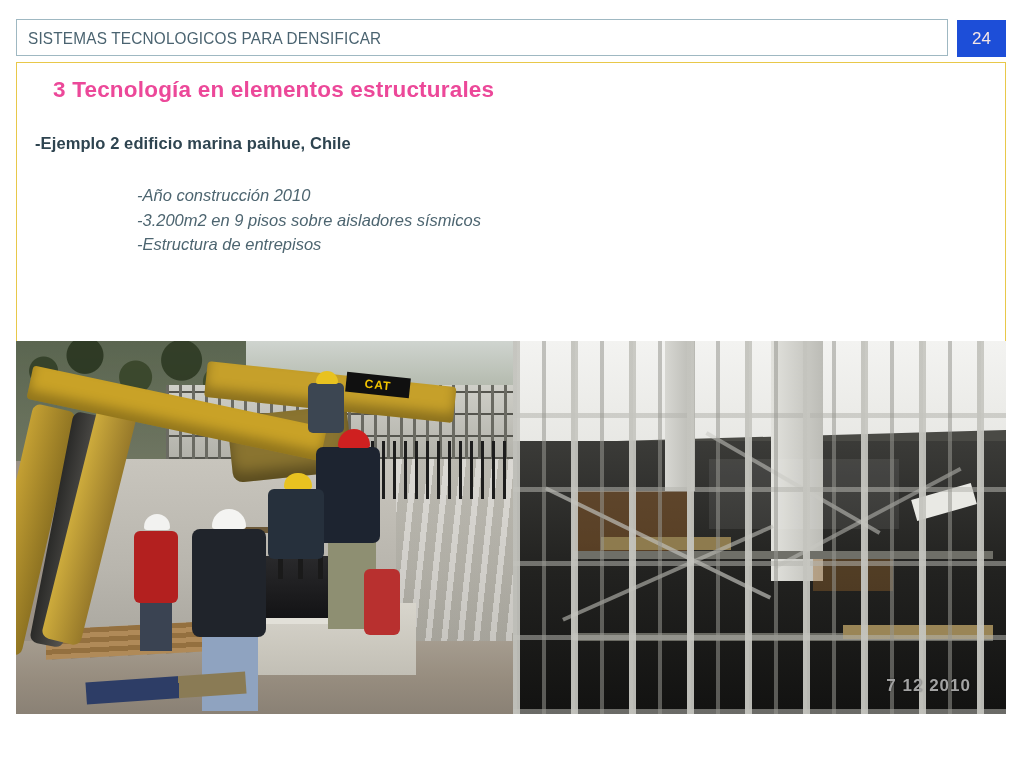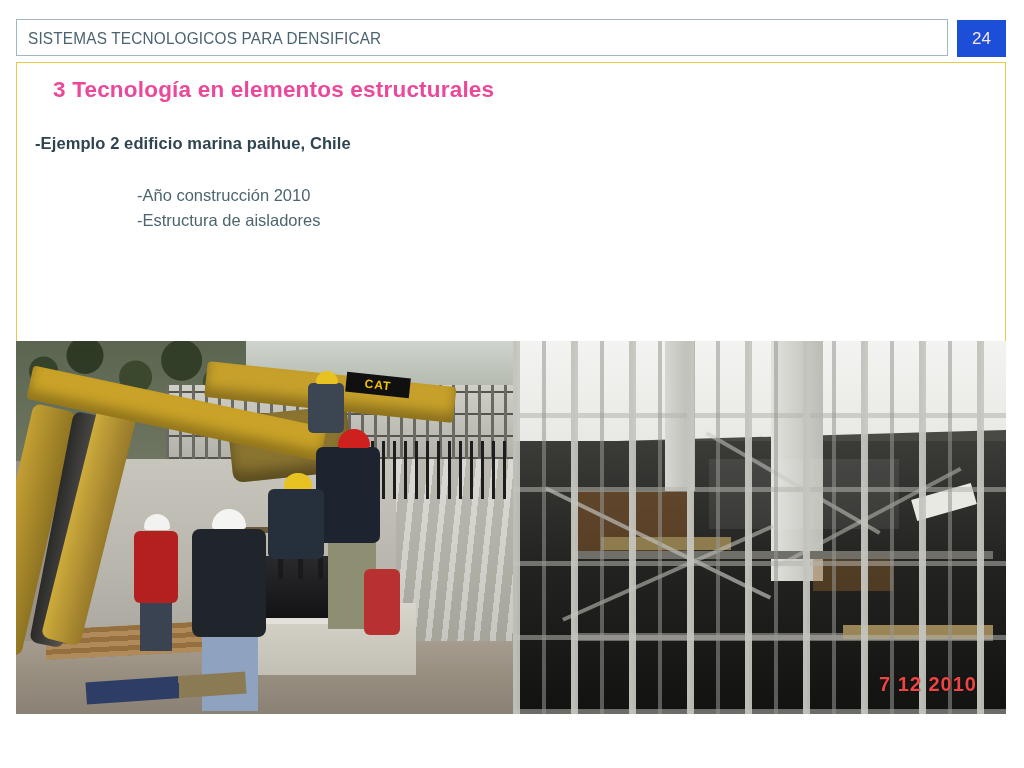--- a/index.html
+++ b/index.html
@@ -59,7 +59,7 @@
     font-size:16.5px;color:#4d6570;line-height:24.5px;
     font-weight:400;
   }
-  .bullets div{white-space:nowrap;}
+  .bullets div{white-space:nowrap;font-style:italic;}
 
   
   .photo-band{

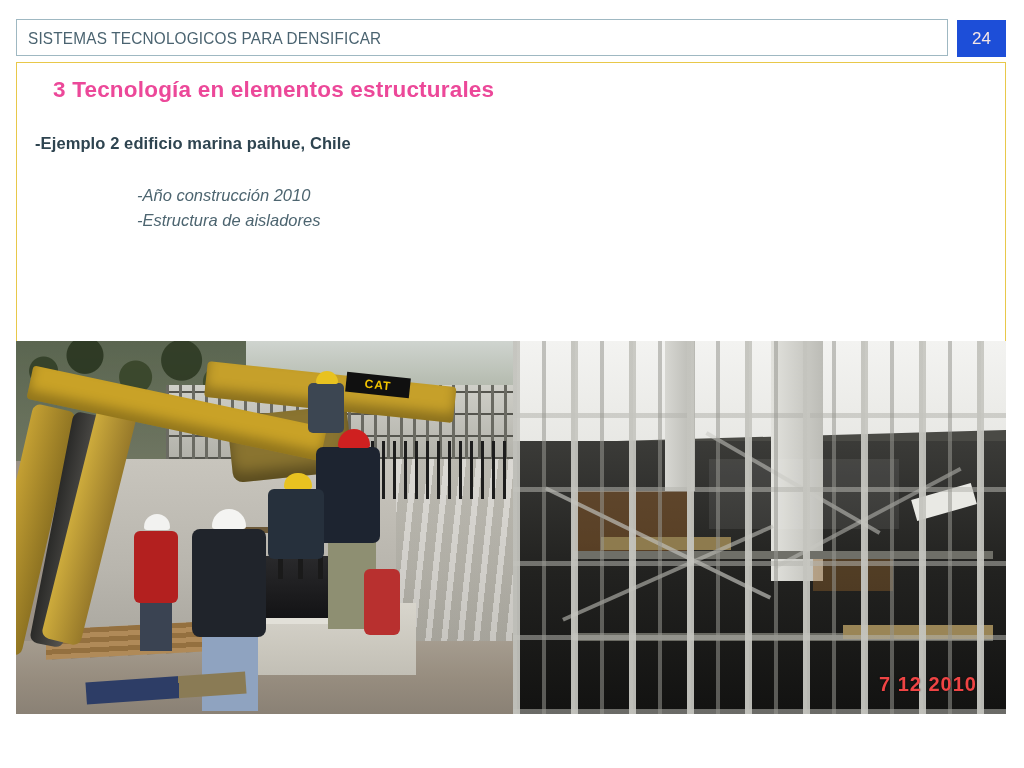--- a/index.html
+++ b/index.html
@@ -194,6 +194,7 @@
     <div class="subtitle">-Ejemplo 2 edificio marina paihue, Chile</div>
     <div class="bullets">
       <div>-Año construcción 2010</div>
+      <div>-3.200m2 en 9 pisos sobre aisladores sísmicos</div>
       <div>-Estructura de aisladores</div>
     </div>
   </div>

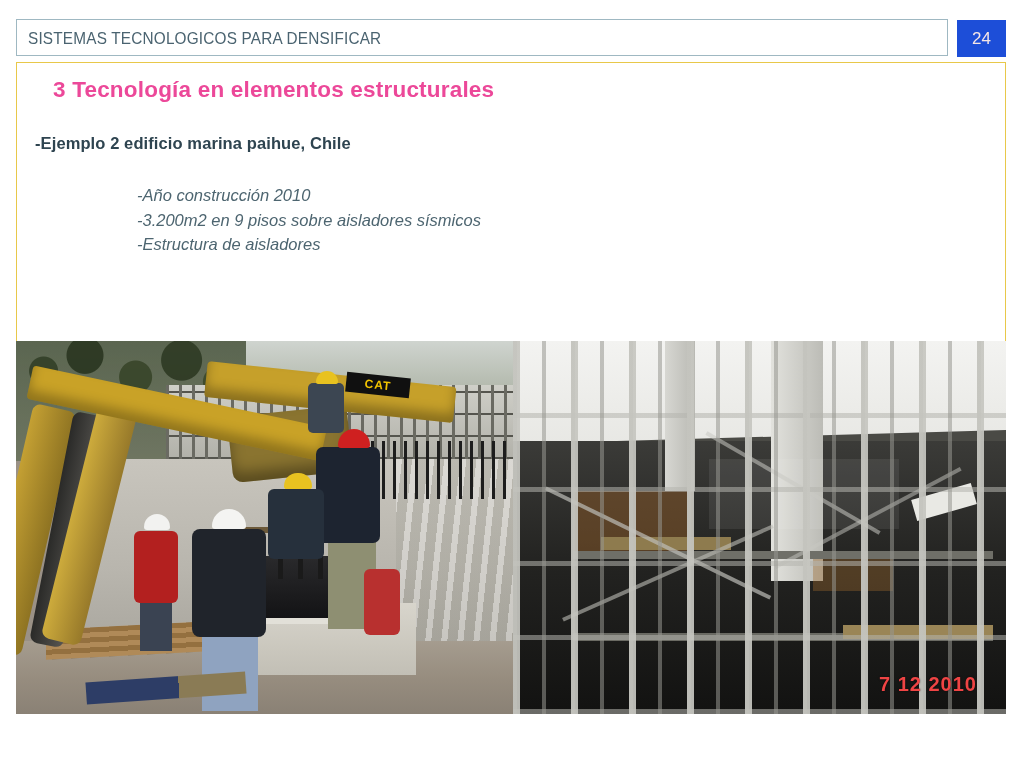--- a/index.html
+++ b/index.html
@@ -195,7 +195,7 @@
     <div class="bullets">
       <div>-Año construcción 2010</div>
       <div>-3.200m2 en 9 pisos sobre aisladores sísmicos</div>
-      <div>-Estructura de aisladores</div>
+      <div>-Estructura de entrepisos</div>
     </div>
   </div>
 

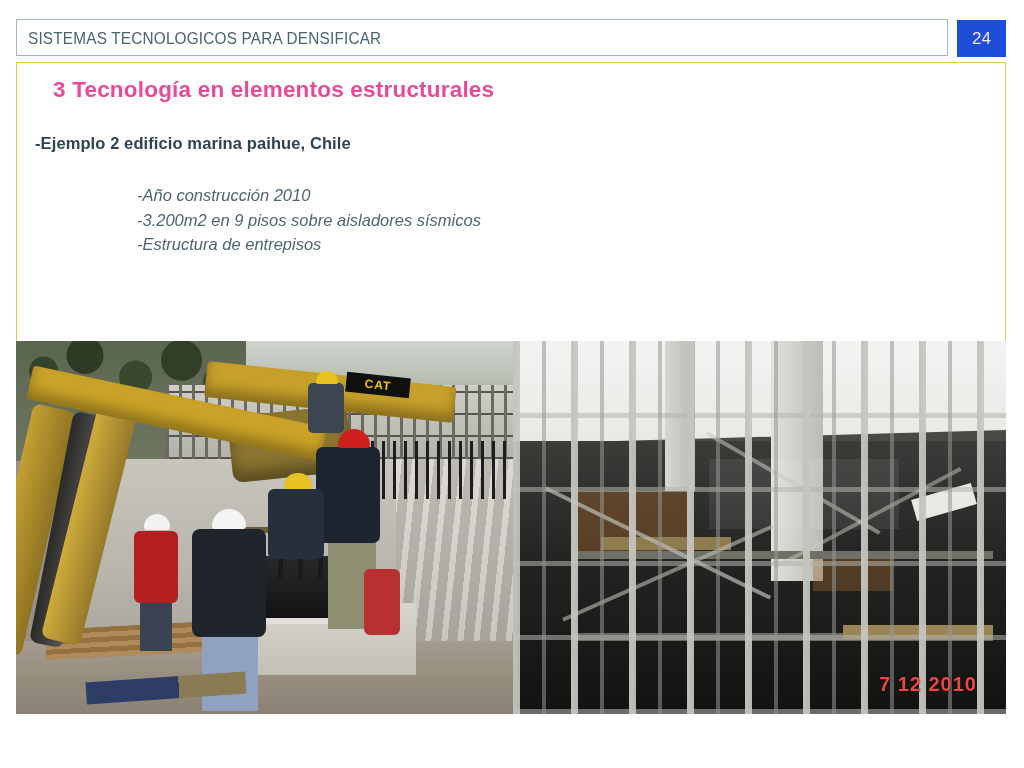--- a/index.html
+++ b/index.html
@@ -170,8 +170,8 @@
   .rp-rust{left:60px;top:150px;width:120px;height:60px;background:rgba(150,96,40,.45);}
   .rp-rust2{left:300px;top:210px;width:80px;height:40px;background:rgba(158,104,44,.38);}
   .timestamp{
-    position:absolute;right:29px;bottom:18px;
-    color:#ef4444;font-size:20px;font-weight:bold;
+    position:absolute;right:35px;bottom:18px;
+    color:#a3a3a3;font-size:17px;font-weight:bold;
     font-family:"Liberation Sans", sans-serif;
     letter-spacing:1px;
     text-shadow:0 0 2px rgba(0,0,0,.6);

